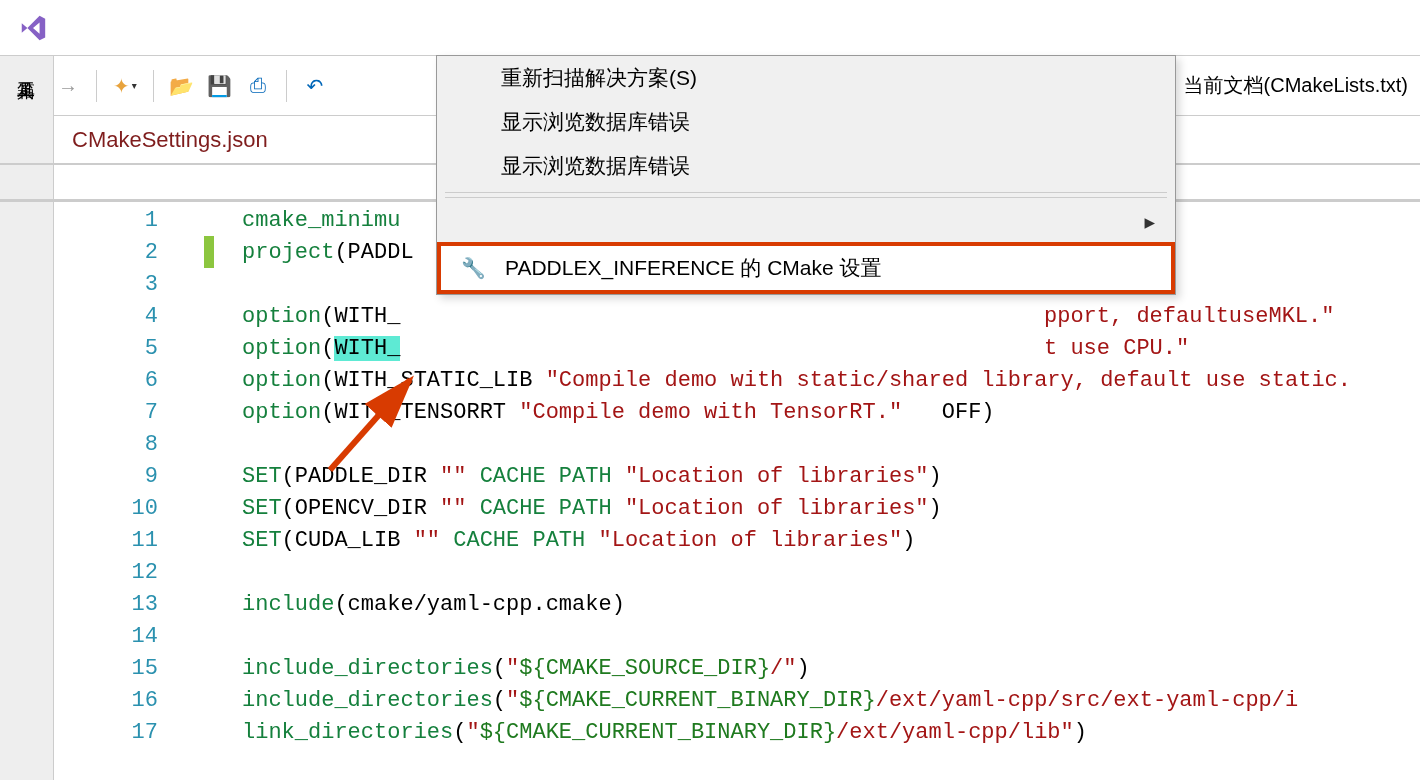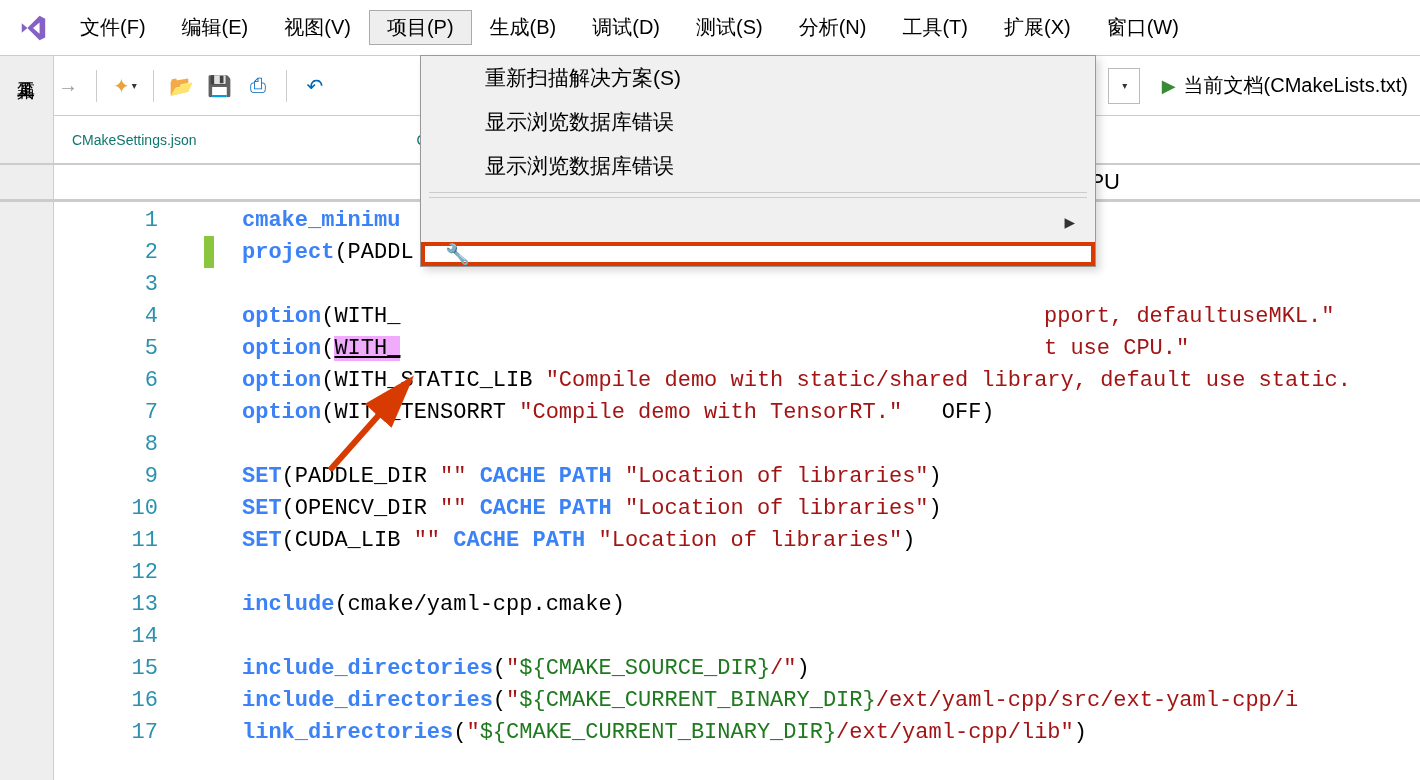--- a/index.html
+++ b/index.html
@@ -178,19 +178,6 @@
         <path fill="#8661c5" d="M23 3l6 3v20l-6 3-13-13 13-13zM10 16l-6 5V11l6 5zM23 22V10l-7 6 7 6z"></path>
       </svg>
   </div>
-  <div id="menu-items" style="display: flex;">
-      <div class="menu-item">文件(F)</div>
-      <div class="menu-item">编辑(E)</div>
-      <div class="menu-item">视图(V)</div>
-      <div class="menu-item open">项目(P)</div>
-      <div class="menu-item">生成(B)</div>
-      <div class="menu-item">调试(D)</div>
-      <div class="menu-item">测试(S)</div>
-      <div class="menu-item">分析(N)</div>
-      <div class="menu-item">工具(T)</div>
-      <div class="menu-item">扩展(X)</div>
-      <div class="menu-item">窗口(W)</div>
-    </div>
 </div>
 
 <div class="toolbar">

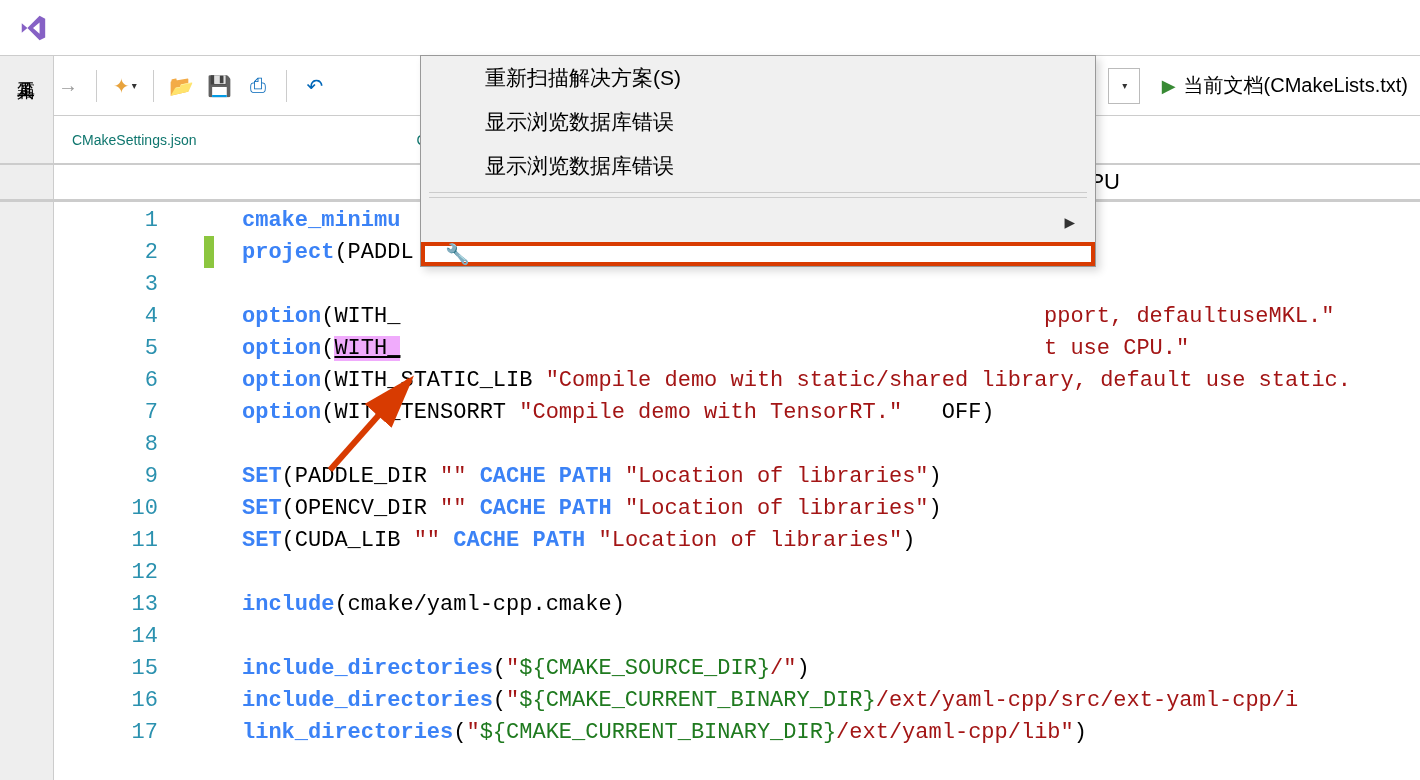--- a/index.html
+++ b/index.html
@@ -133,8 +133,8 @@
 
 .dropdown {
   position: absolute;
-  left: 420px; top: 55px;
-  width: 676px;
+  left: 436px; top: 55px;
+  width: 740px;
   background: #f0f0f0;
   border: 1px solid #999;
   box-shadow: 4px 4px 8px rgba(0,0,0,0.15);

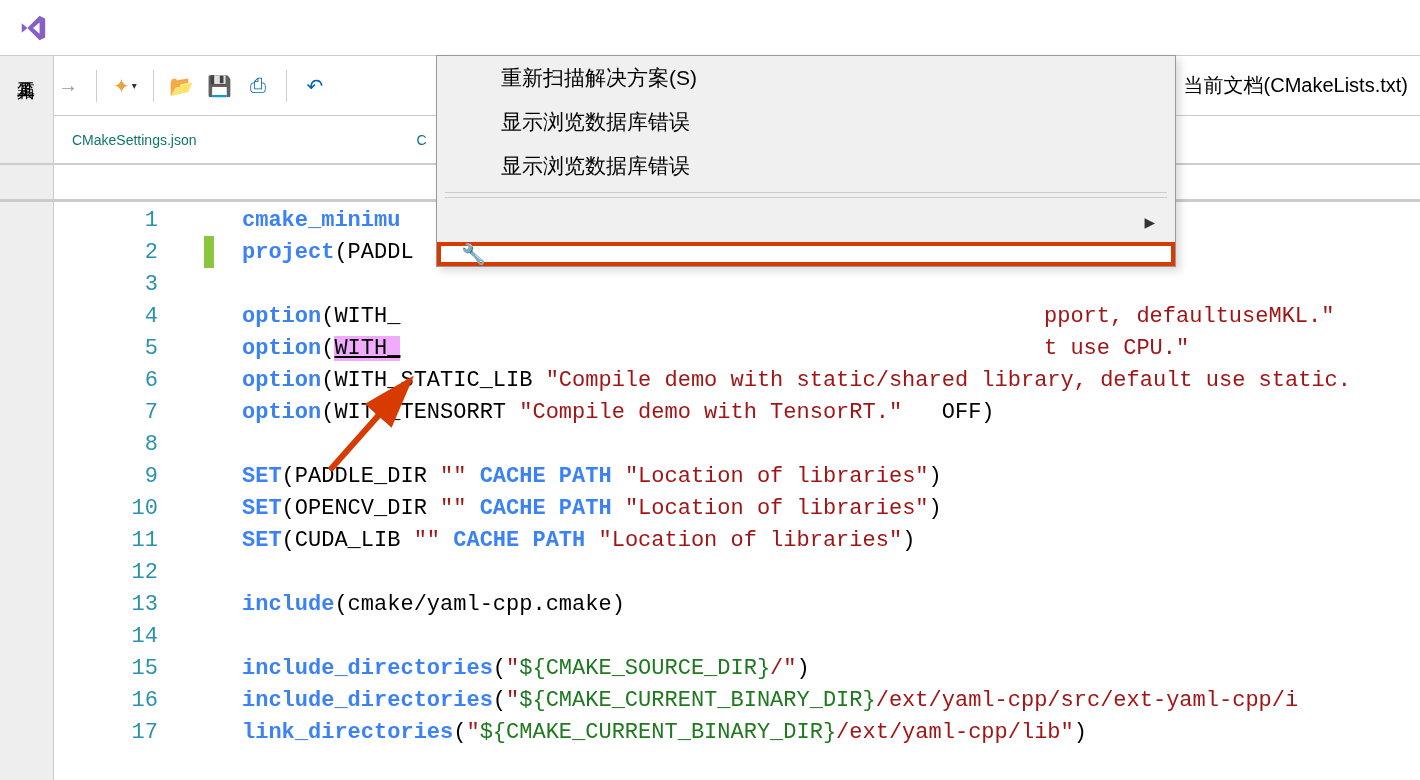--- a/index.html
+++ b/index.html
@@ -72,7 +72,7 @@
   border-bottom: 1px solid #ccc;
   position: relative;
 }
-.tab { color: #0f766e; font-size: 14px; }
+.tab { color: #7f1d1d; font-size: 22px; }
 .search-bar {
   height: 38px;
   border-top: 1px solid #ccc;

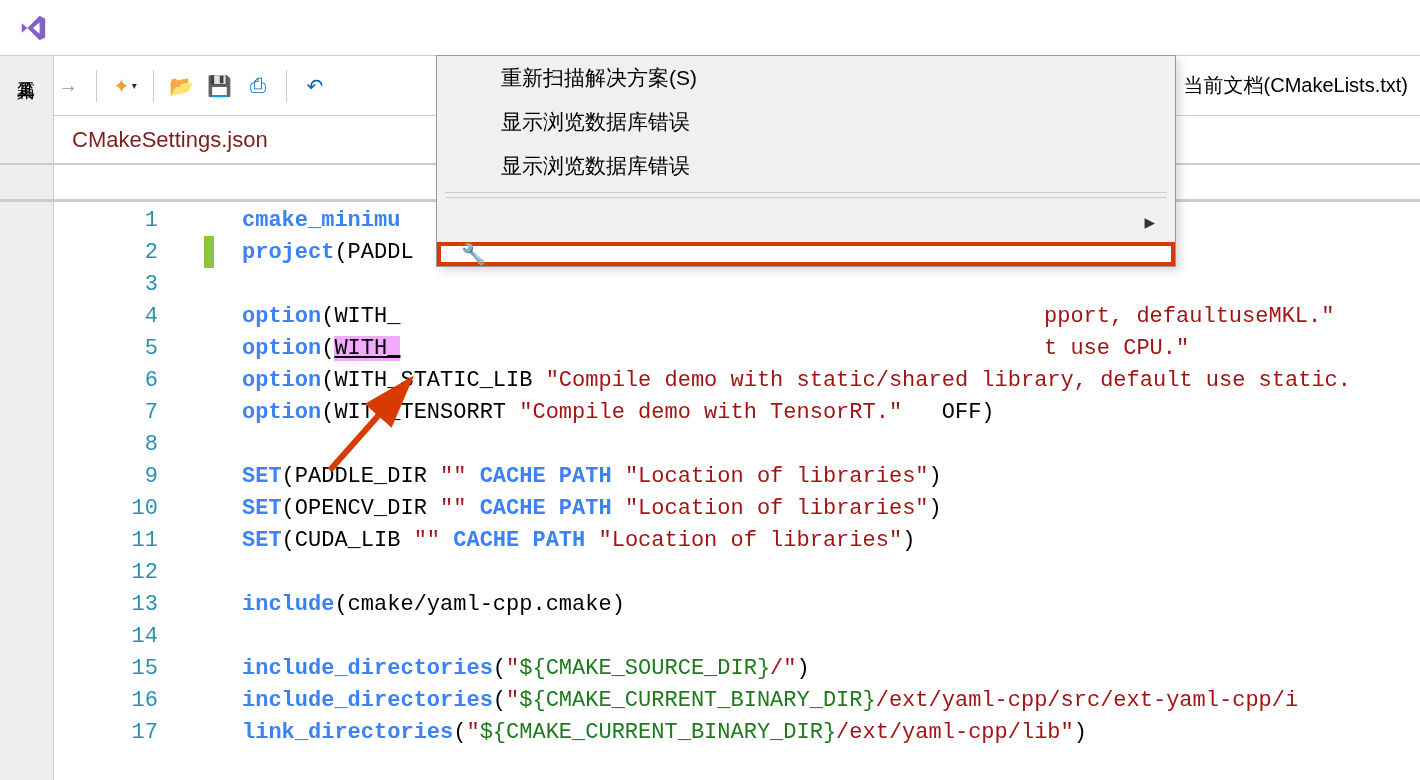--- a/index.html
+++ b/index.html
@@ -125,7 +125,7 @@
   background: #8cc63f;
 }
 .code { padding-left: 48px; }
-.kw { color: #3b82f6; font-weight: bold; }
+.kw { color: #15803d; }
 .fn { color: #000; text-align: right; }
 .str { color: #a31515; }
 .var { color: #1f7a1f; font-weight: normal; }

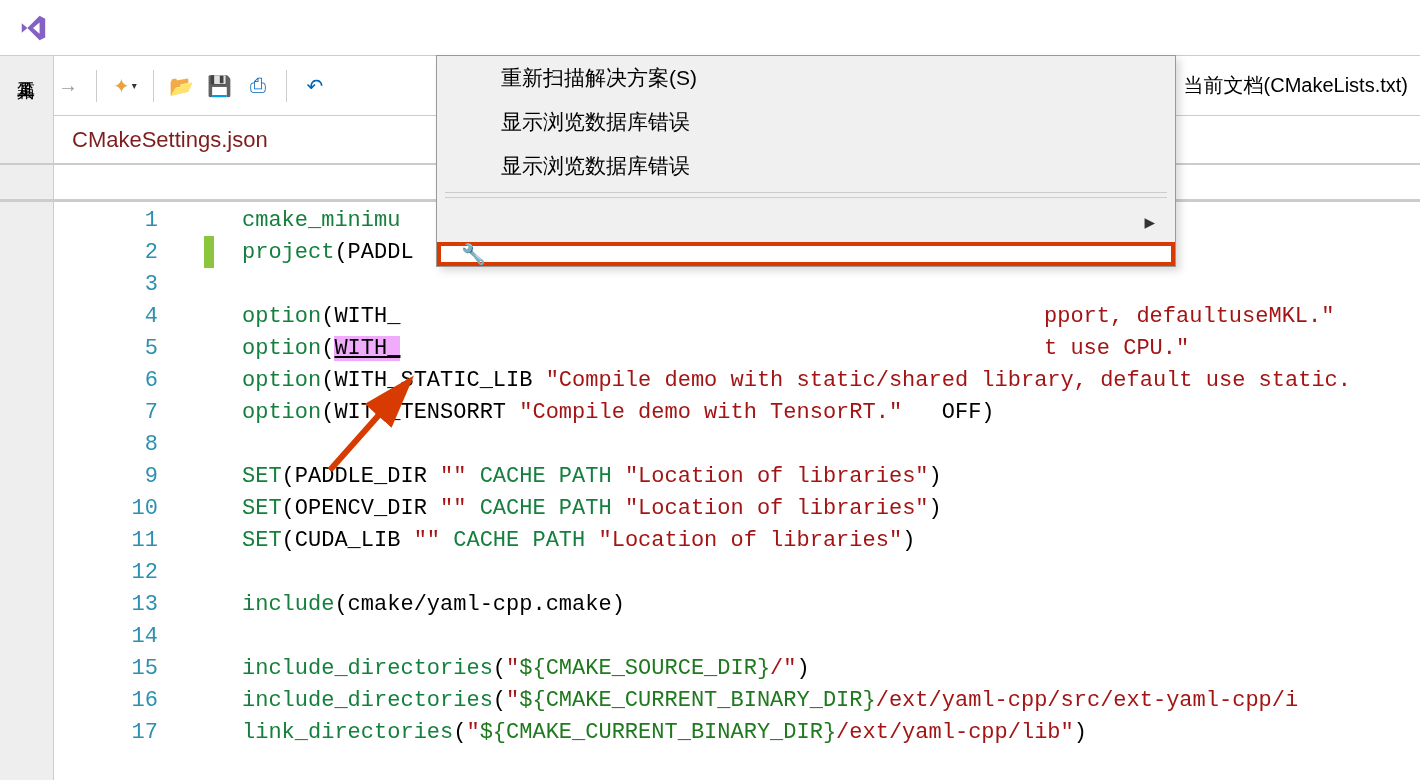--- a/index.html
+++ b/index.html
@@ -248,6 +248,7 @@
     </div>
     <div class="dd-item highlight">
       <span class="wrench">🔧</span>
+      <span>PADDLEX_INFERENCE 的 CMake 设置</span>
     </div>
   </div>
 

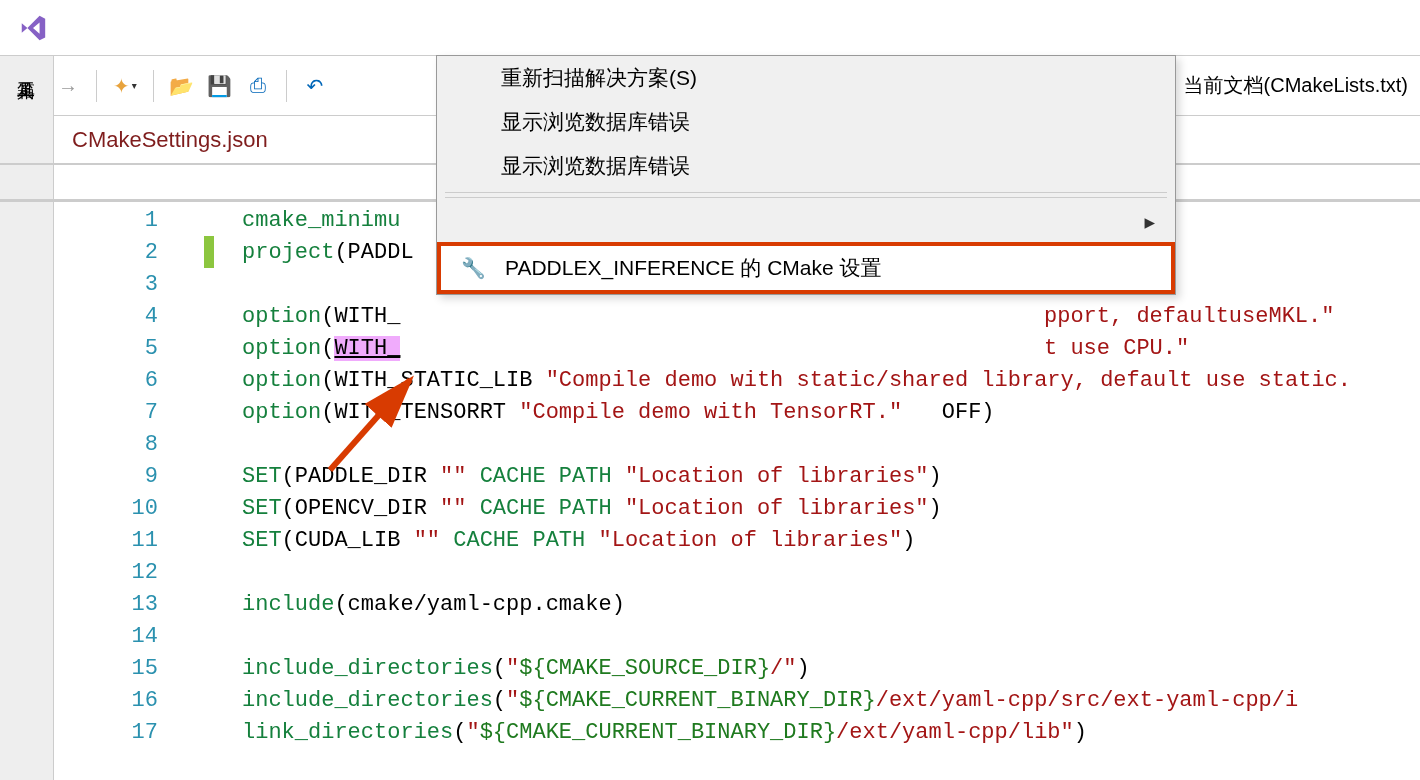--- a/index.html
+++ b/index.html
@@ -129,7 +129,7 @@
 .fn { color: #000; text-align: right; }
 .str { color: #a31515; }
 .var { color: #1f7a1f; font-weight: normal; }
-.sel { background: #f0abfc; text-decoration: underline; }
+.sel { background: #5eead4; }
 
 .dropdown {
   position: absolute;

